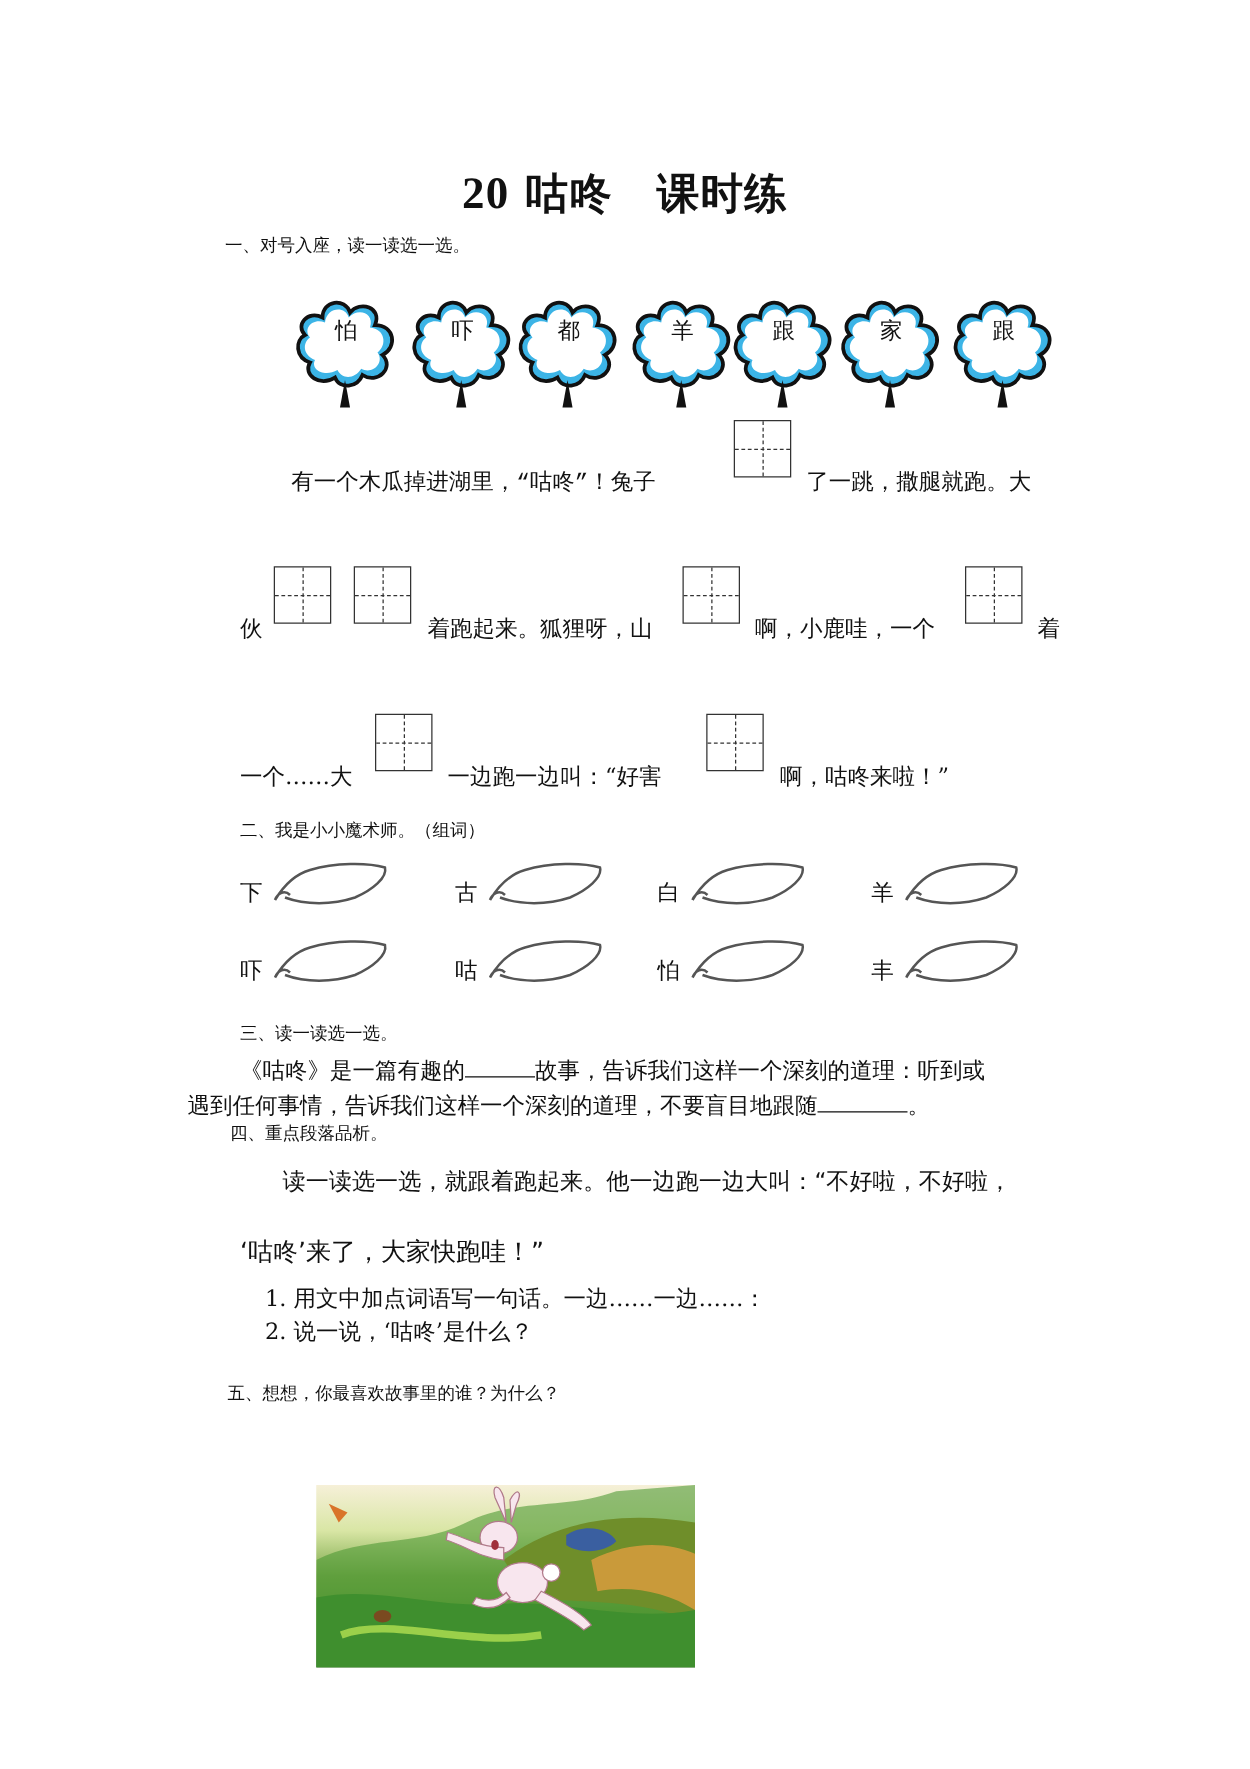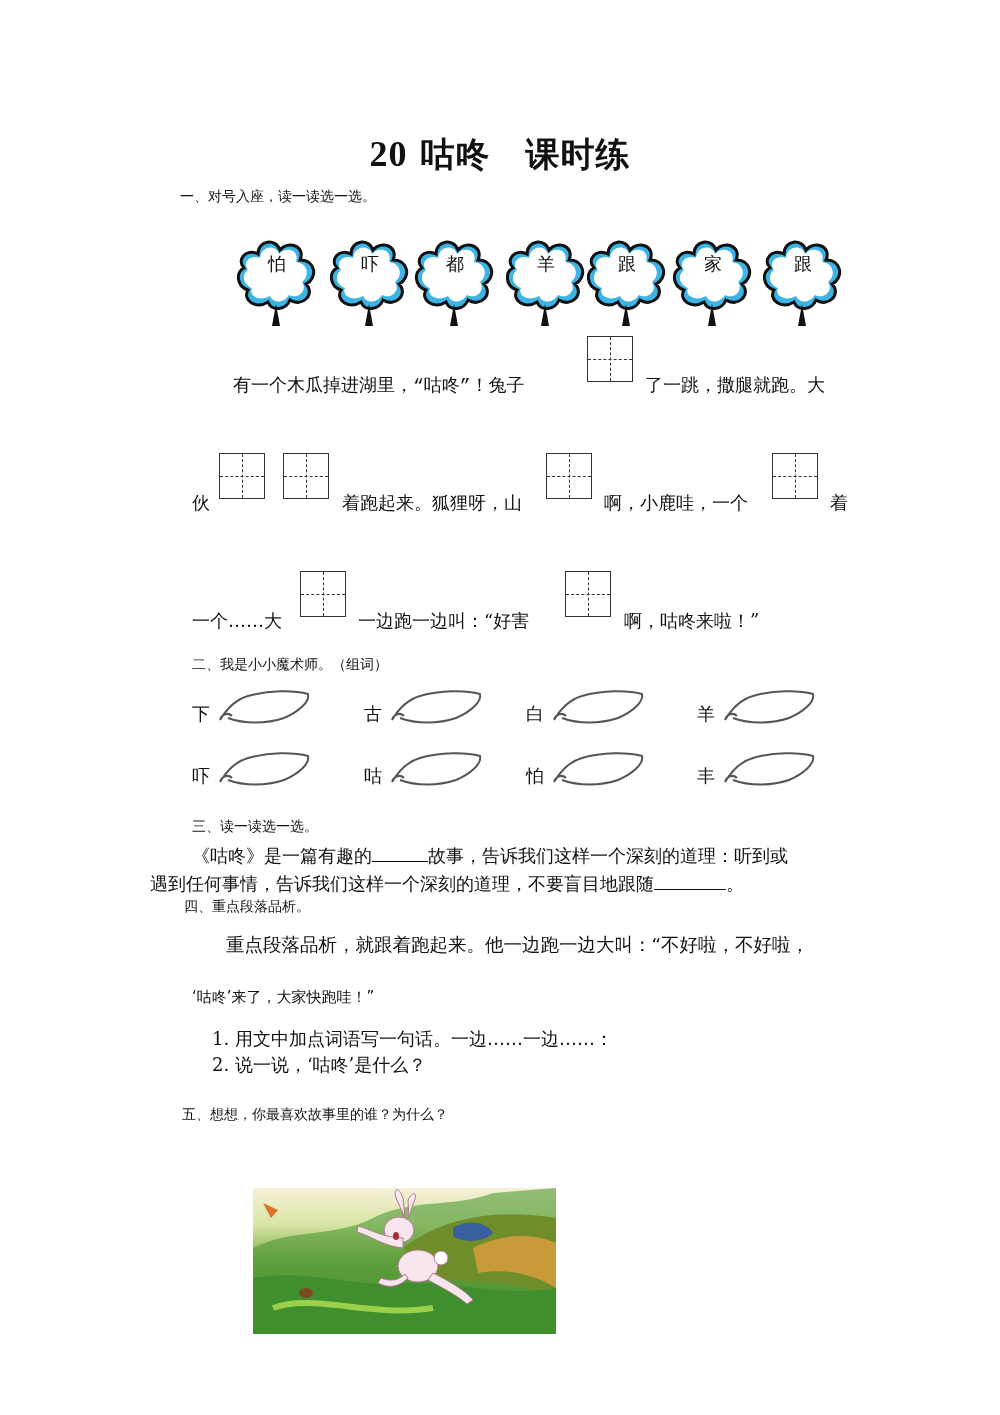--- a/index.html
+++ b/index.html
@@ -192,7 +192,7 @@
 </div>
 
 <div class="abs heading" style="left:184px; top:898px;">四、重点段落品析。</div>
-<div class="abs heading" style="left:226px; top:932px; font-size:18.5px;">重点段落品析，就跟着跑起来。他一边跑一边大叫：“不好啦，不好啦，</div>
+<div class="abs heading" style="left:226px; top:932px; font-size:18.5px;">读一读选一选，就跟着跑起来。他一边跑一边大叫：“不好啦，不好啦，</div>
 <div class="abs heading" style="left:192px; top:988px; font-size:15px;">‘咕咚’来了，大家快跑哇！”</div>
 <div class="abs body-text" style="left:212px; top:1027px;">1. 用文中加点词语写一句话。一边……一边……：</div>
 <div class="abs body-text" style="left:212px; top:1053px;">2. 说一说，‘咕咚’是什么？</div>

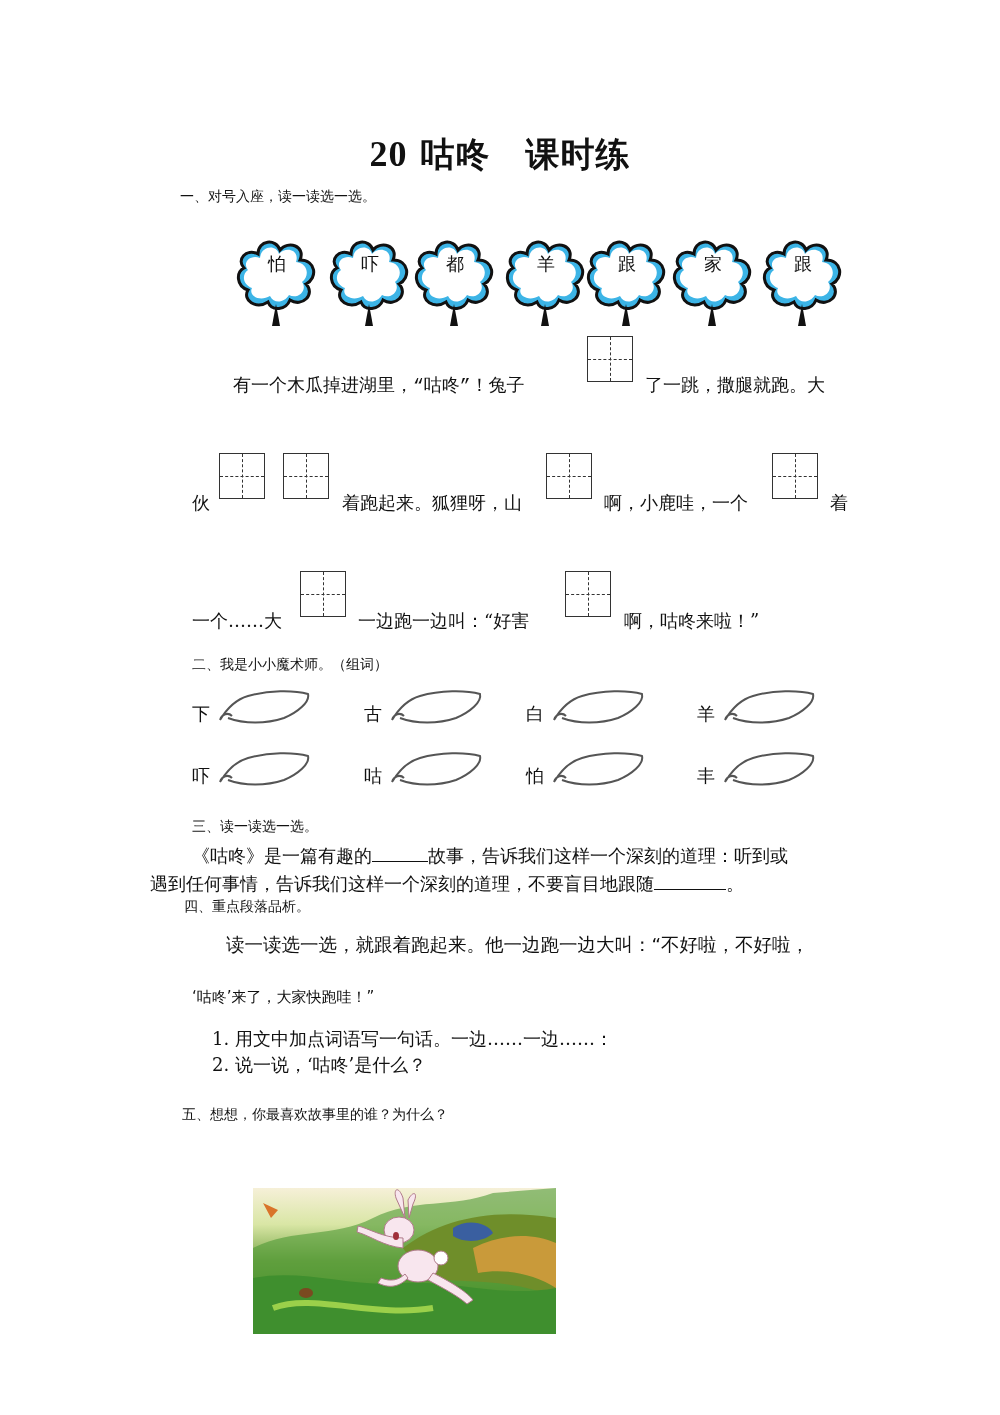--- a/index.html
+++ b/index.html
@@ -193,7 +193,7 @@
 
 <div class="abs heading" style="left:184px; top:898px;">四、重点段落品析。</div>
 <div class="abs heading" style="left:226px; top:932px; font-size:18.5px;">读一读选一选，就跟着跑起来。他一边跑一边大叫：“不好啦，不好啦，</div>
-<div class="abs heading" style="left:192px; top:988px; font-size:15px;">‘咕咚’来了，大家快跑哇！”</div>
+<div class="abs heading" style="left:192px; top:988px; font-size:20px;">‘咕咚’来了，大家快跑哇！”</div>
 <div class="abs body-text" style="left:212px; top:1027px;">1. 用文中加点词语写一句话。一边……一边……：</div>
 <div class="abs body-text" style="left:212px; top:1053px;">2. 说一说，‘咕咚’是什么？</div>
 

